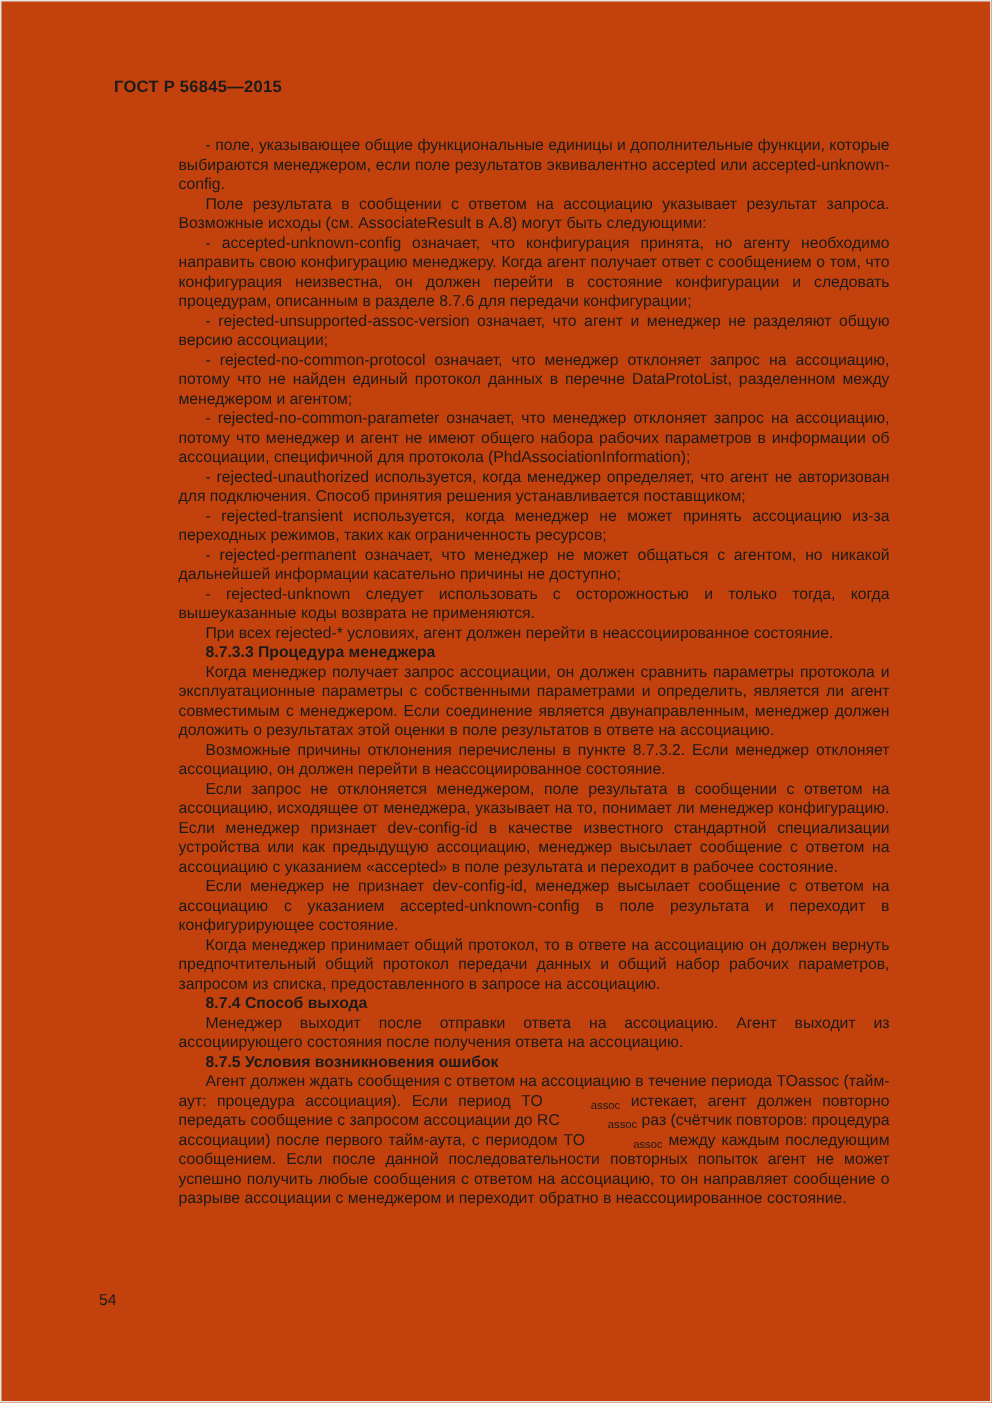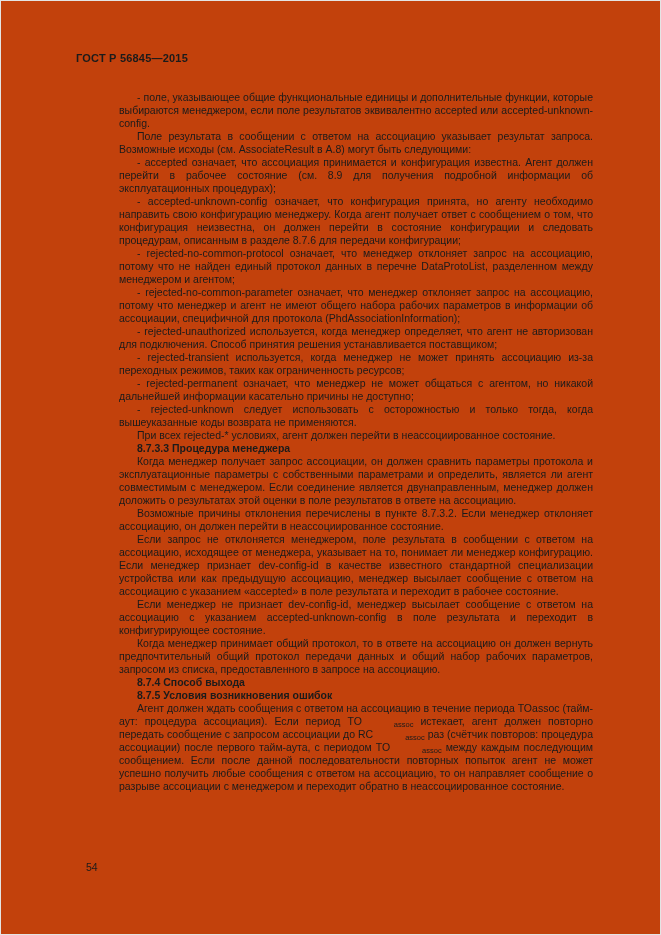--- a/index.html
+++ b/index.html
@@ -59,7 +59,6 @@
   <div class="doc-body">
       <div class="para"><span>- поле, указывающее общие функциональные единицы и дополнительные функции, которые выбираются менеджером, если поле результатов эквивалентно accepted или accepted-unknown-config.</span></div>
       <div class="para"><span>Поле результата в сообщении с ответом на ассоциацию указывает результат запроса. Возможные исходы (см. AssociateResult в А.8) могут быть следующими:</span></div>
-      <div class="para"><span>- accepted означает, что ассоциация принимается и конфигурация известна. Агент должен перейти в рабочее состояние (см. 8.9 для получения подробной информации об эксплуатационных процедурах);</span></div>
       <div class="para"><span>- accepted-unknown-config означает, что конфигурация принята, но агенту необходимо направить свою конфигурацию менеджеру. Когда агент получает ответ с сообщением о том, что конфигурация неизвестна, он должен перейти в состояние конфигурации и следовать процедурам, описанным в разделе 8.7.6 для передачи конфигурации;</span></div>
       <div class="para"><span>- rejected-no-common-protocol означает, что менеджер отклоняет запрос на ассоциацию, потому что не найден единый протокол данных в перечне DataProtoList, разделенном между менеджером и агентом;</span></div>
       <div class="para"><span>- rejected-no-common-parameter означает, что менеджер отклоняет запрос на ассоциацию, потому что менеджер и агент не имеют общего набора рабочих параметров в информации об ассоциации, специфичной для протокола (PhdAssociationInformation);</span></div>

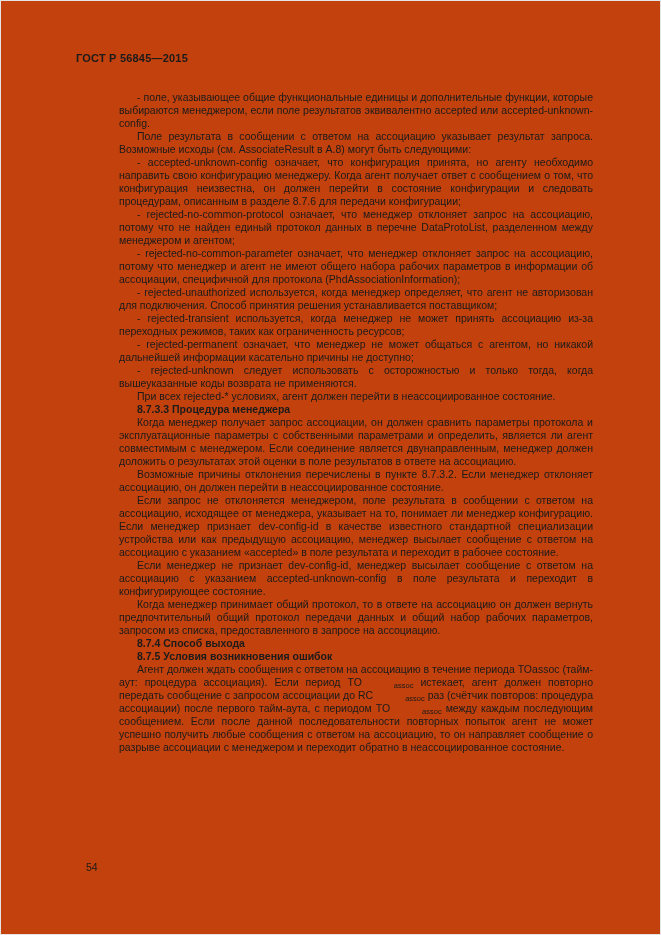--- a/index.html
+++ b/index.html
@@ -60,6 +60,7 @@
       <div class="para"><span>- поле, указывающее общие функциональные единицы и дополнительные функции, которые выбираются менеджером, если поле результатов эквивалентно accepted или accepted-unknown-config.</span></div>
       <div class="para"><span>Поле результата в сообщении с ответом на ассоциацию указывает результат запроса. Возможные исходы (см. AssociateResult в А.8) могут быть следующими:</span></div>
       <div class="para"><span>- accepted-unknown-config означает, что конфигурация принята, но агенту необходимо направить свою конфигурацию менеджеру. Когда агент получает ответ с сообщением о том, что конфигурация неизвестна, он должен перейти в состояние конфигурации и следовать процедурам, описанным в разделе 8.7.6 для передачи конфигурации;</span></div>
+      <div class="para"><span>- rejected-unsupported-assoc-version означает, что агент и менеджер не разделяют общую версию ассоциации;</span></div>
       <div class="para"><span>- rejected-no-common-protocol означает, что менеджер отклоняет запрос на ассоциацию, потому что не найден единый протокол данных в перечне DataProtoList, разделенном между менеджером и агентом;</span></div>
       <div class="para"><span>- rejected-no-common-parameter означает, что менеджер отклоняет запрос на ассоциацию, потому что менеджер и агент не имеют общего набора рабочих параметров в информации об ассоциации, специфичной для протокола (PhdAssociationInformation);</span></div>
       <div class="para"><span>- rejected-unauthorized используется, когда менеджер определяет, что агент не авторизован для подключения. Способ принятия решения устанавливается поставщиком;</span></div>

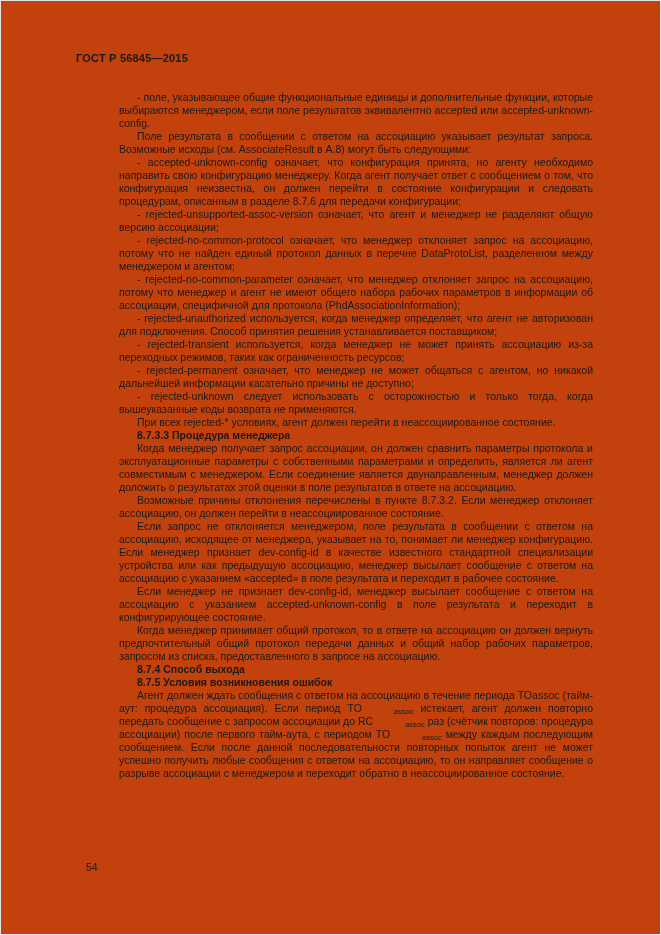--- a/index.html
+++ b/index.html
@@ -75,6 +75,7 @@
       <div class="para"><span>Если менеджер не признает dev-config-id, менеджер высылает сообщение с ответом на ассоциацию с указанием accepted-unknown-config в поле результата и переходит в конфигурирующее состояние.</span></div>
       <div class="para"><span>Когда менеджер принимает общий протокол, то в ответе на ассоциацию он должен вернуть предпочтительный общий протокол передачи данных и общий набор рабочих параметров, запросом из списка, предоставленного в запросе на ассоциацию.</span></div>
       <div class="para heading"><span>8.7.4 Способ выхода</span></div>
+      <div class="para"><span>Менеджер выходит после отправки ответа на ассоциацию. Агент выходит из ассоциирующего состояния после получения ответа на ассоциацию.</span></div>
       <div class="para heading"><span>8.7.5 Условия возникновения ошибок</span></div>
       <div class="para"><span>Агент должен ждать сообщения с ответом на ассоциацию в течение периода TOassoc (тайм-аут: процедура ассоциация). Если период TO</span><sub>assoc</sub><span> истекает, агент должен повторно передать сообщение с запросом ассоциации до RC</span><sub>assoc</sub><span> раз (счётчик повторов: процедура ассоциации) после первого тайм-аута, с периодом TO</span><sub>assoc</sub><span> между каждым последующим сообщением. Если после данной последовательности повторных попыток агент не может успешно получить любые сообщения с ответом на ассоциацию, то он направляет сообщение о разрыве ассоциации с менеджером и переходит обратно в неассоциированное состояние.</span></div>
     </div>

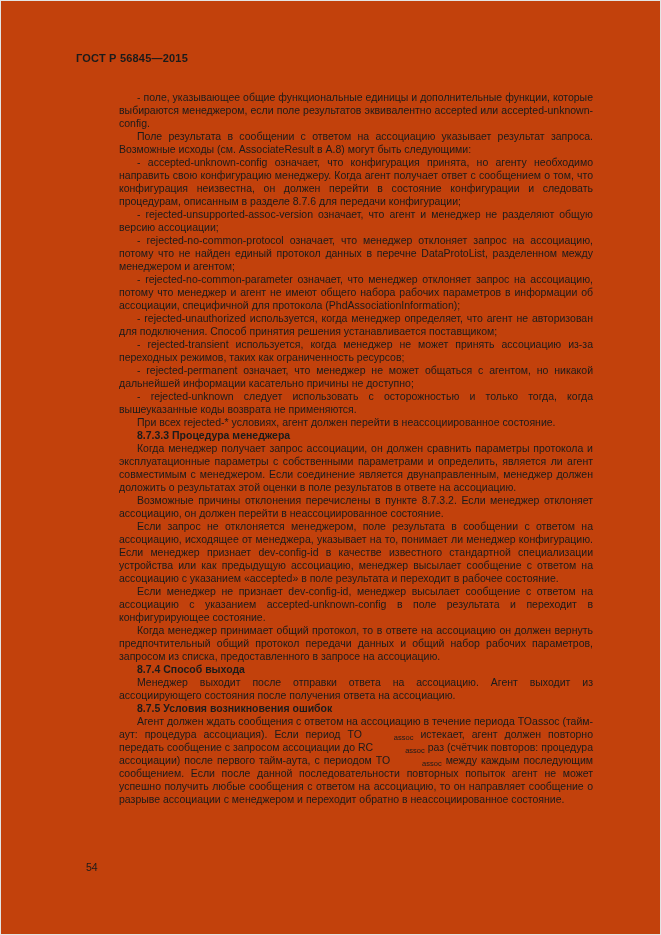--- a/index.html
+++ b/index.html
@@ -45,7 +45,7 @@
   }
   .page-number {
     position: absolute;
-    left: 85px;
+    left: 65px;
     top: 860px;
     font-size: 10.5px;
   }

